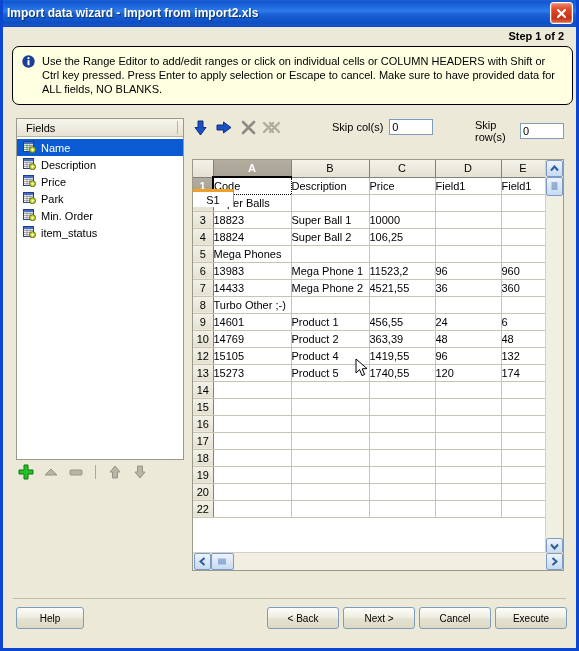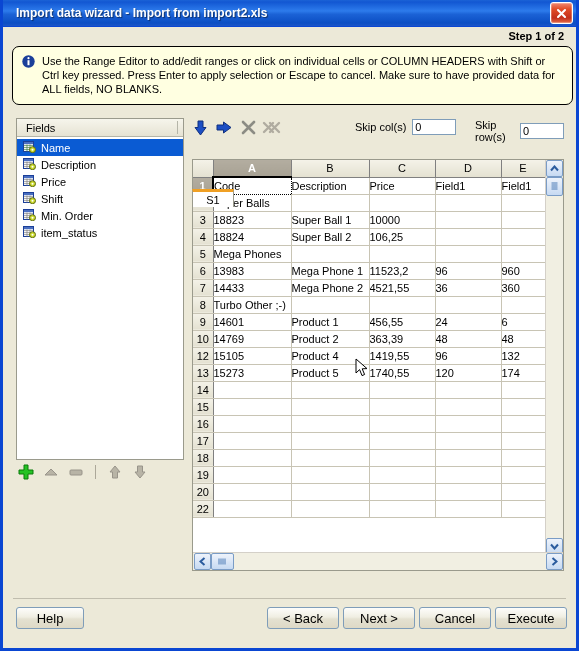--- a/index.html
+++ b/index.html
@@ -35,7 +35,7 @@
     color: #ffffff;
     font-weight: bold;
     font-size: 12px;
-    margin-left: 13px;
+    margin-left: 4px;
     text-shadow: 1px 1px 1px rgba(0,0,0,.5);
     white-space: nowrap;
   }

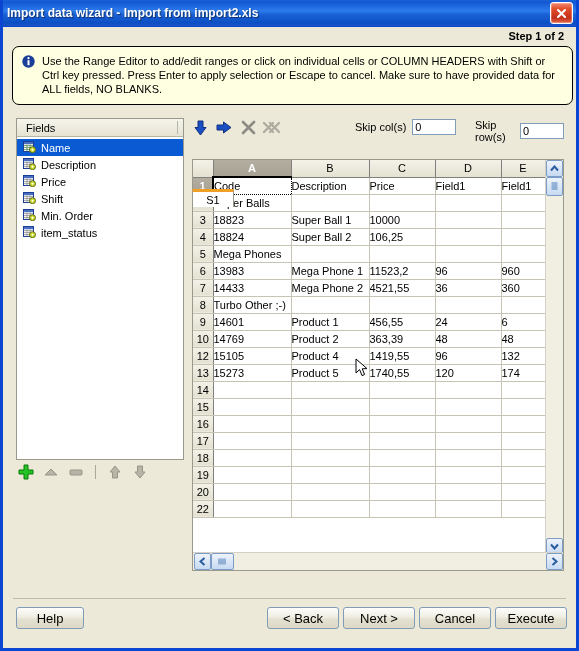--- a/index.html
+++ b/index.html
@@ -467,7 +467,7 @@
       <path d="M8,4 L17,13 M17,4 L8,13" stroke="#b0aca0" stroke-width="2.4" stroke-linecap="round"></path>
     </svg>
 
-    <div class="skip-group" style="left:163px;">
+    <div class="skip-group" style="left:140px;">
       <span class="skip-label">Skip col(s)</span>
       <input class="skip-input" type="text" value="0" style="">
     </div>

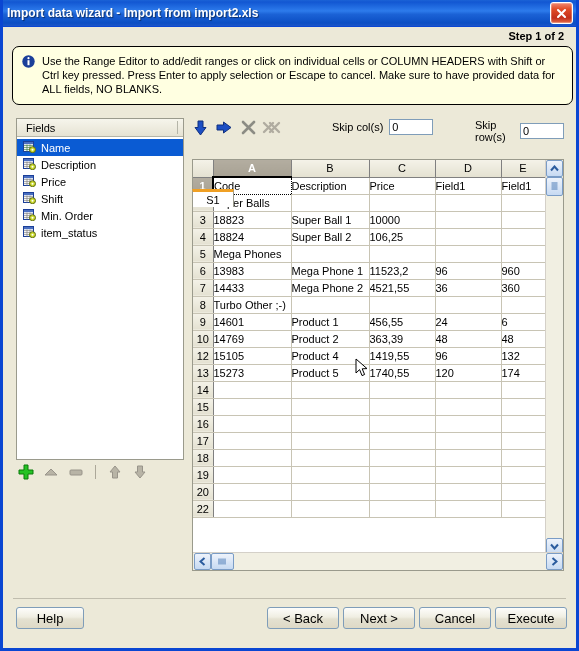--- a/index.html
+++ b/index.html
@@ -403,7 +403,7 @@
             <circle cx="9.5" cy="8.7" r="1" fill="#ffffff"></circle>
           </svg>
         </span>
-        <span class="field-label">Shift</span>
+        <span class="field-label">Park</span>
       </div>
       <div class="field-item">
         <span class="field-icon">

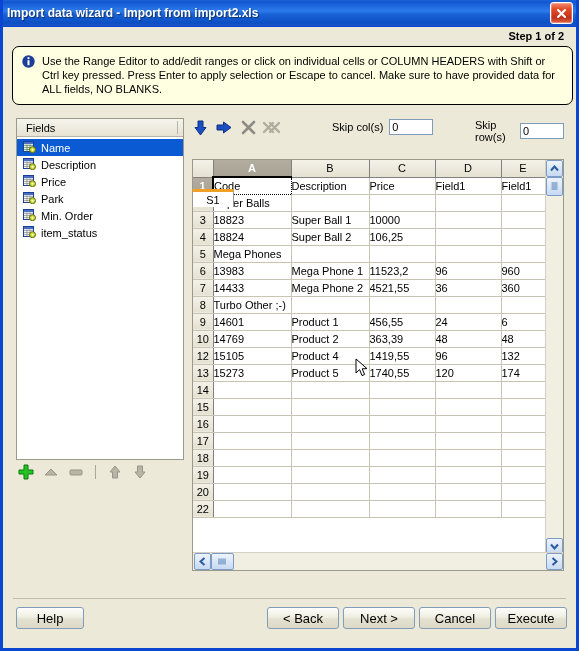--- a/index.html
+++ b/index.html
@@ -317,7 +317,7 @@
     border: 1px solid #7f9db9;
     border-radius: 3px;
     font-family: "Liberation Sans", sans-serif;
-    font-size: 13px;
+    font-size: 10px;
     color: #000;
     cursor: pointer;
     display: flex; align-items: center; justify-content: center;

